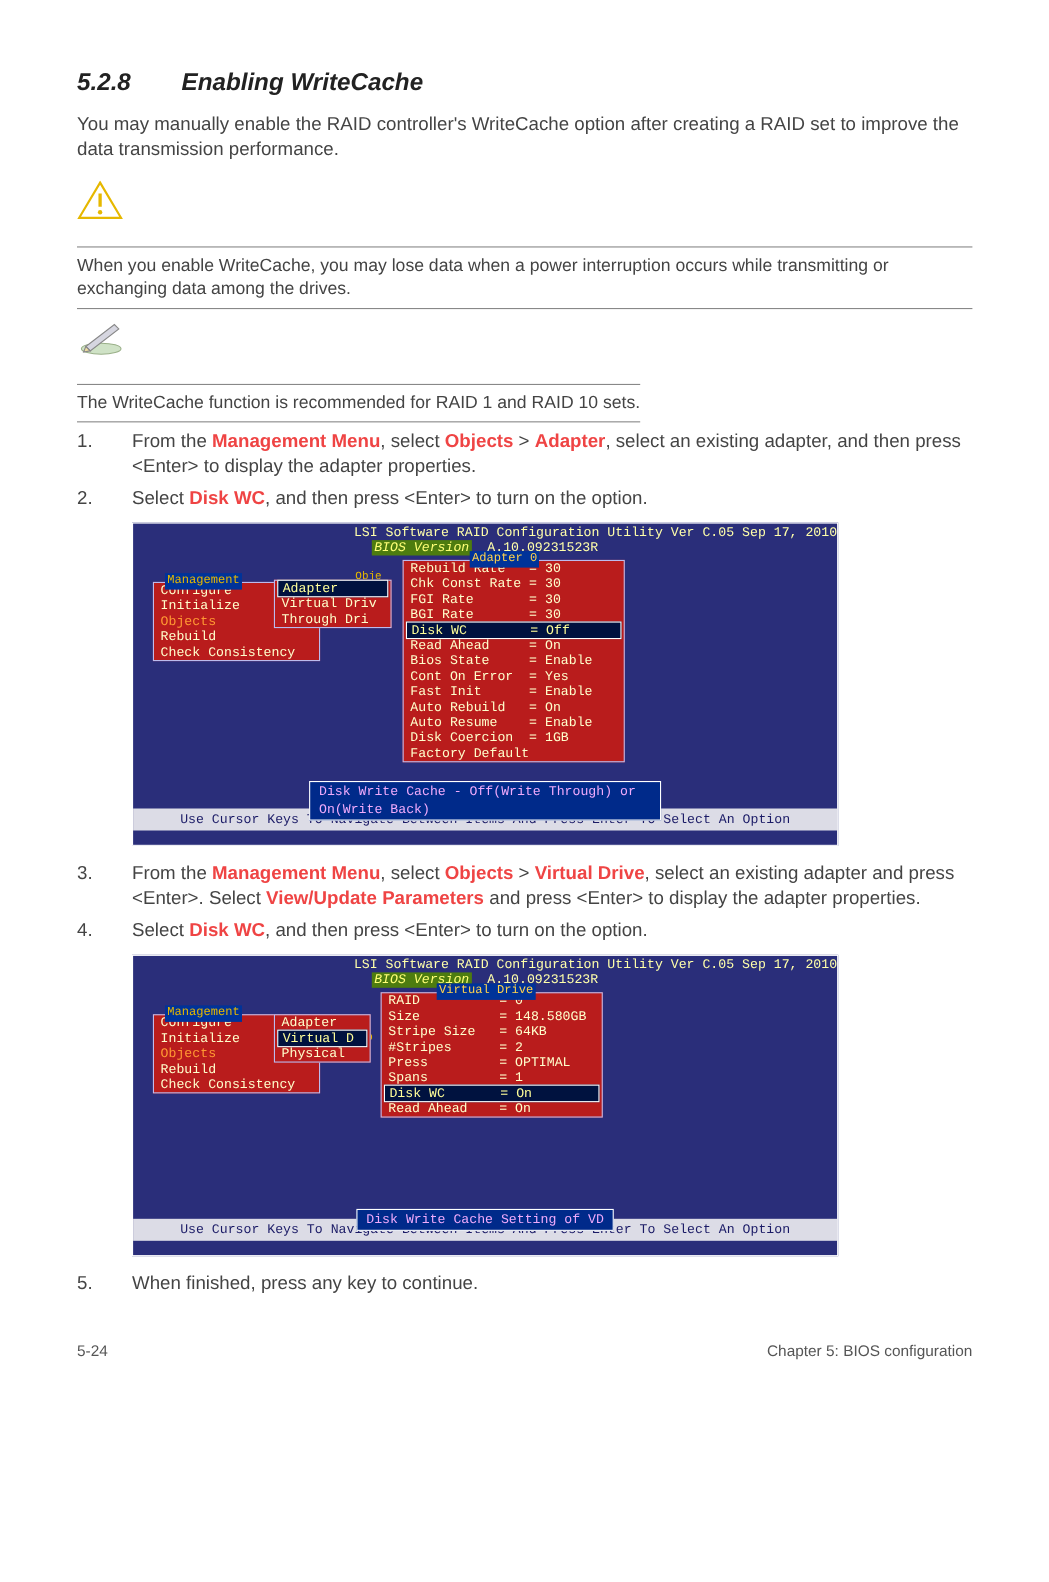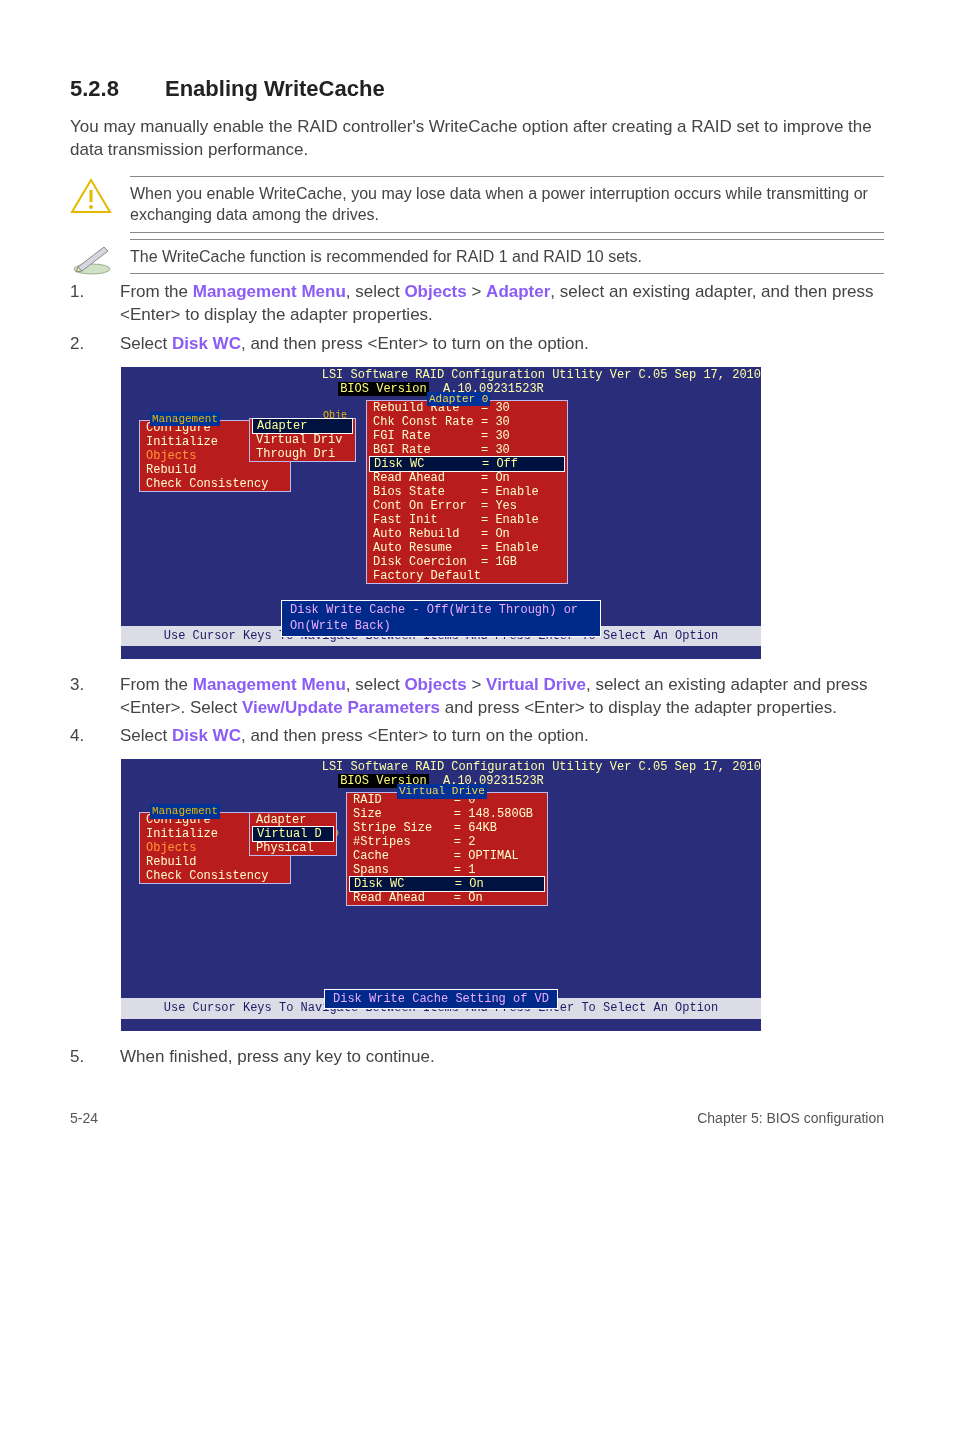--- a/index.html
+++ b/index.html
@@ -21,7 +21,8 @@
     font-size: 22px;
     font-weight: bold;
     color: #222222;
-    margin: 14px 0 12px 0;
+    margin: 0 0 12px 0;
+    font-style: italic;
   }
   h2 .secnum {
     display: inline-block;

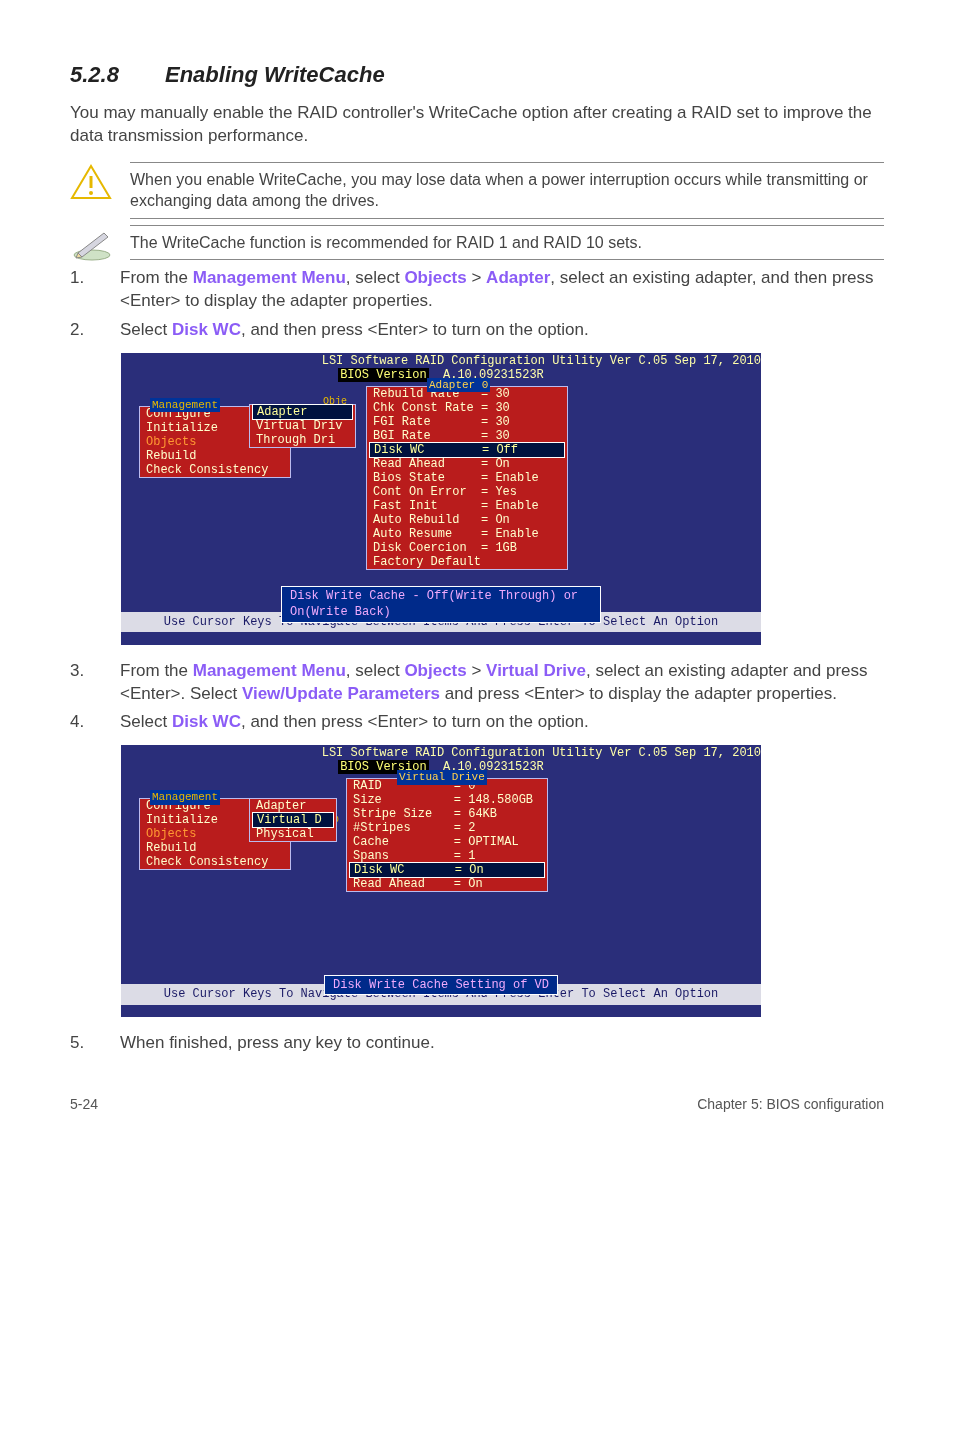--- a/index.html
+++ b/index.html
@@ -37,6 +37,7 @@
     display: flex;
     align-items: flex-start;
     margin: 6px 0 4px 0;
+    flex-direction: column;
   }
   .icon-col {
     width: 60px;

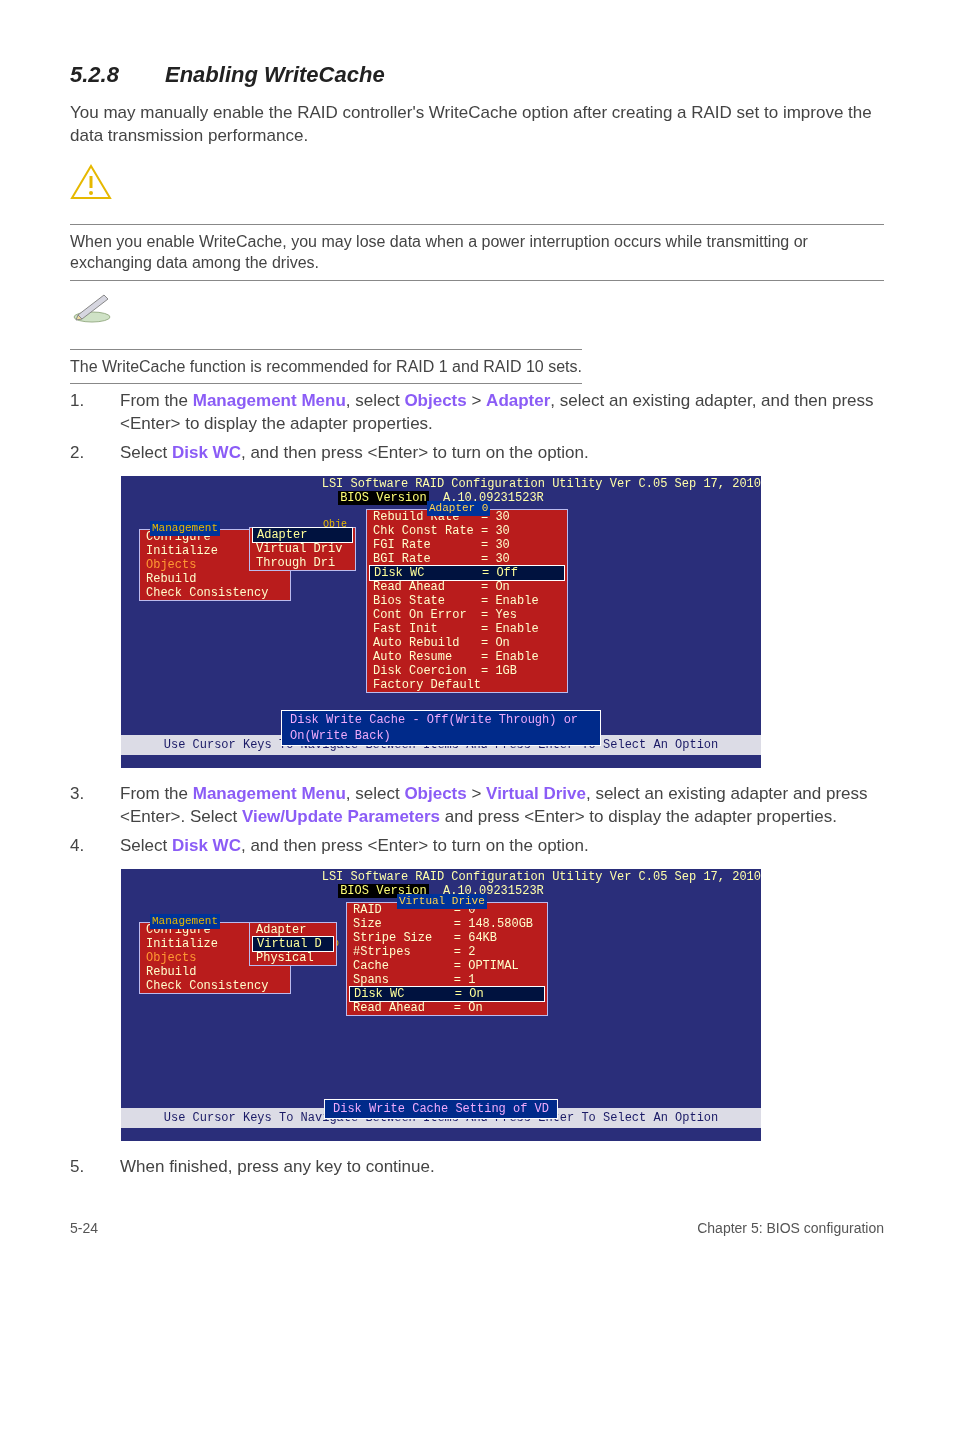--- a/index.html
+++ b/index.html
@@ -75,7 +75,7 @@
   ol.steps > li .body {
     flex: 1;
   }
-  b { font-weight: bold; color: #8b5cf6; }
+  b { font-weight: bold; color: #ef4444; }
 
   
   .bios {

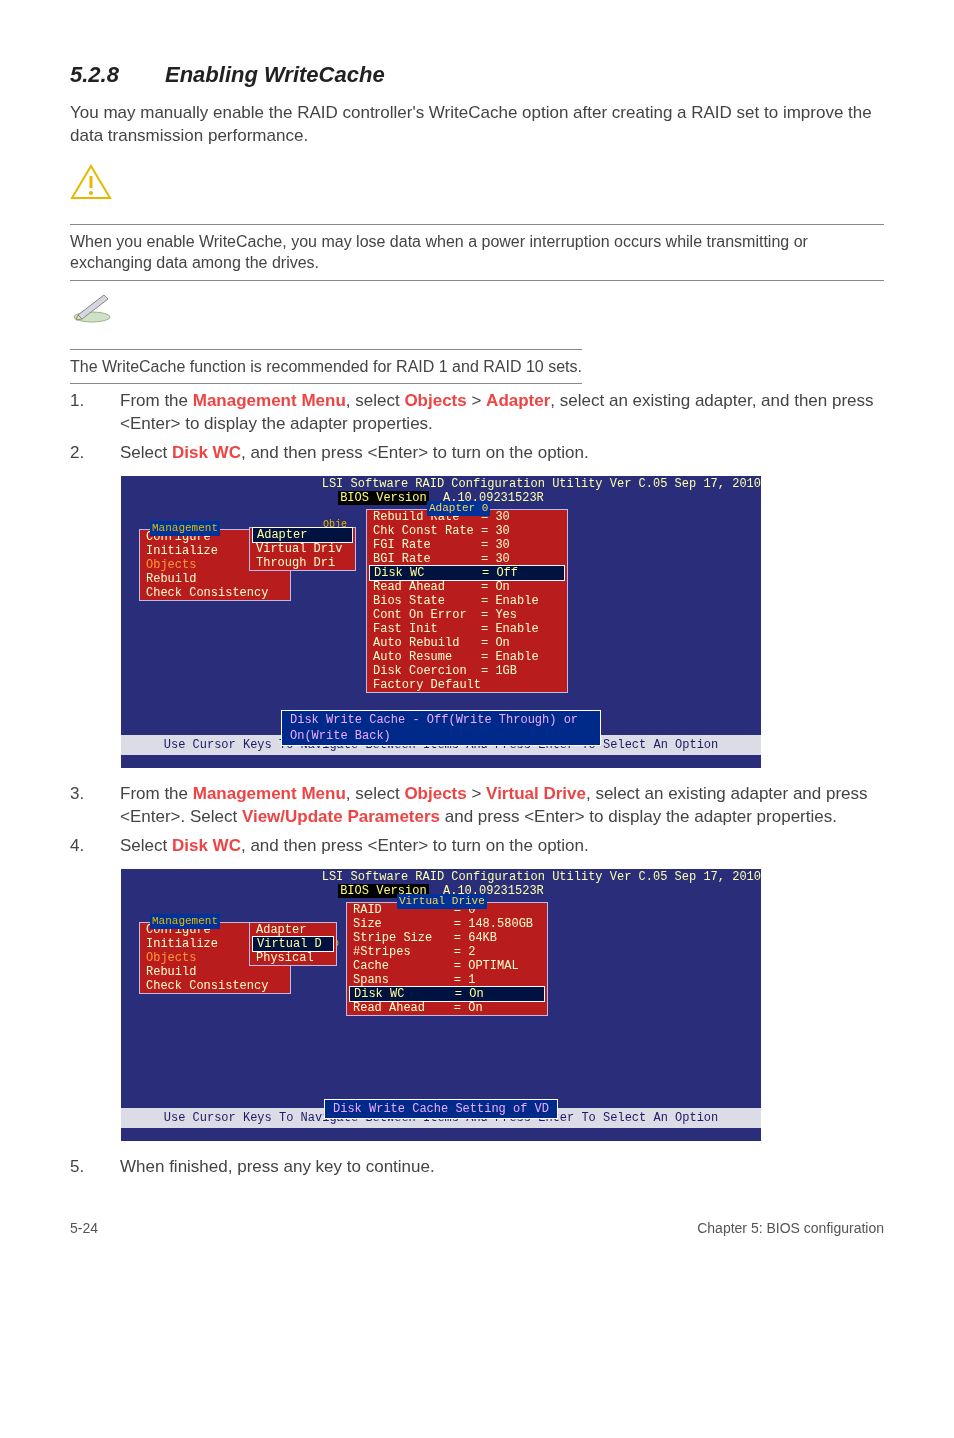--- a/index.html
+++ b/index.html
@@ -100,9 +100,10 @@
     line-height: 14px;
   }
   .bios .biosver .lbl {
-    background: #000000;
+    background: #4d7c0f;
     color: #ffff77;
     padding: 0 2px;
+    font-style: italic;
   }
   .bios .main-area {
     position: relative;

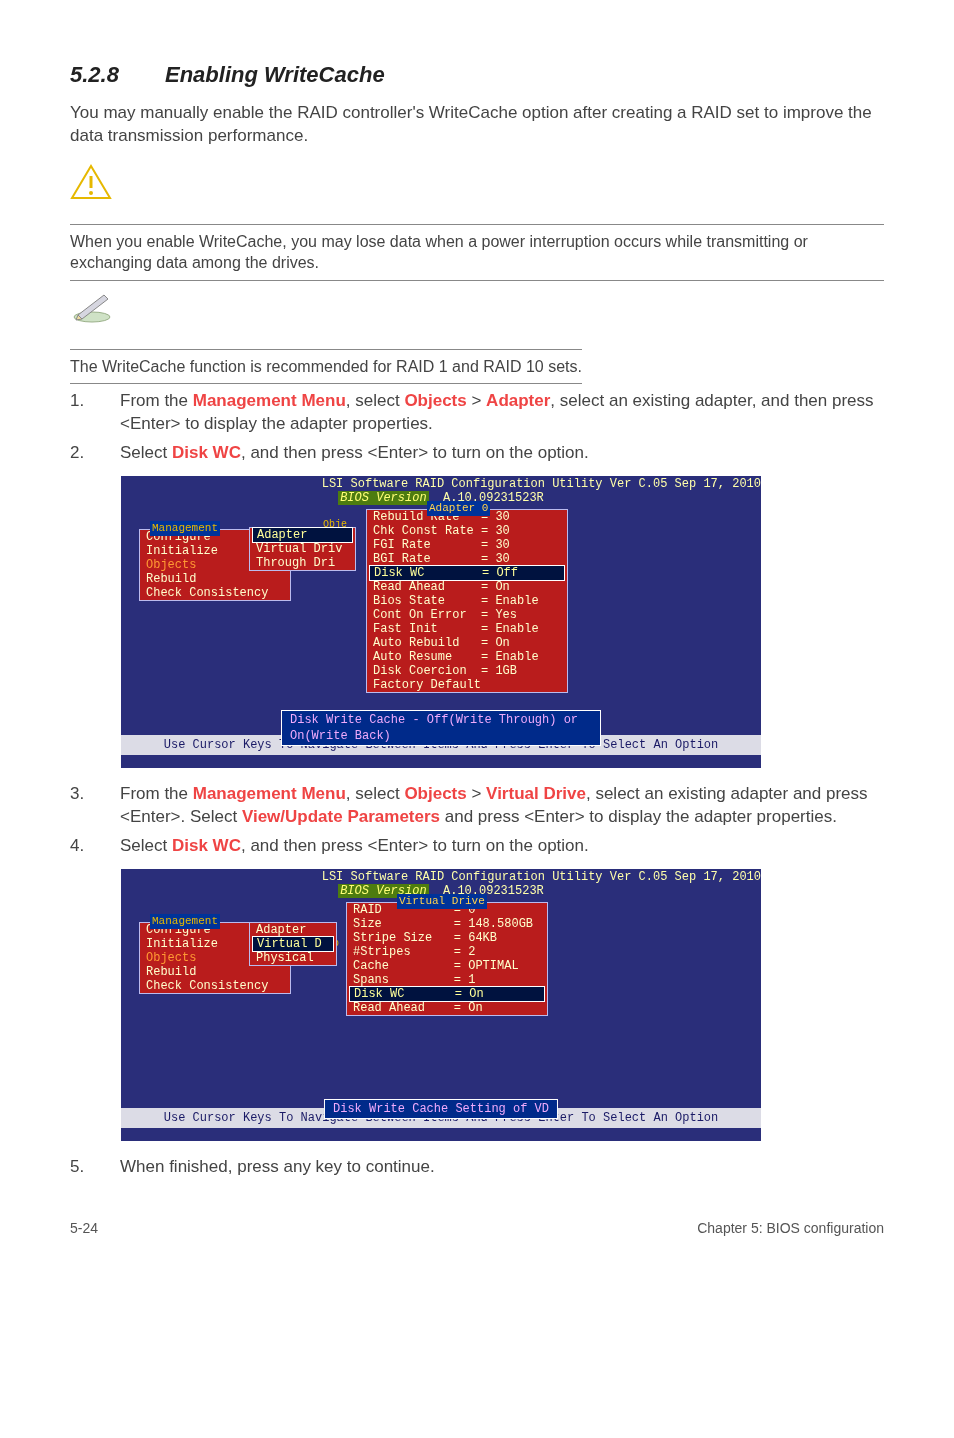--- a/index.html
+++ b/index.html
@@ -311,7 +311,7 @@
         <div class="row">Size          = 148.580GB</div>
         <div class="row">Stripe Size   = 64KB</div>
         <div class="row">#Stripes      = 2</div>
-        <div class="row">Cache         = OPTIMAL</div>
+        <div class="row">Press         = OPTIMAL</div>
         <div class="row">Spans         = 1</div>
         <div class="row hilite">Disk WC       = On</div>
         <div class="row">Read Ahead    = On</div>

